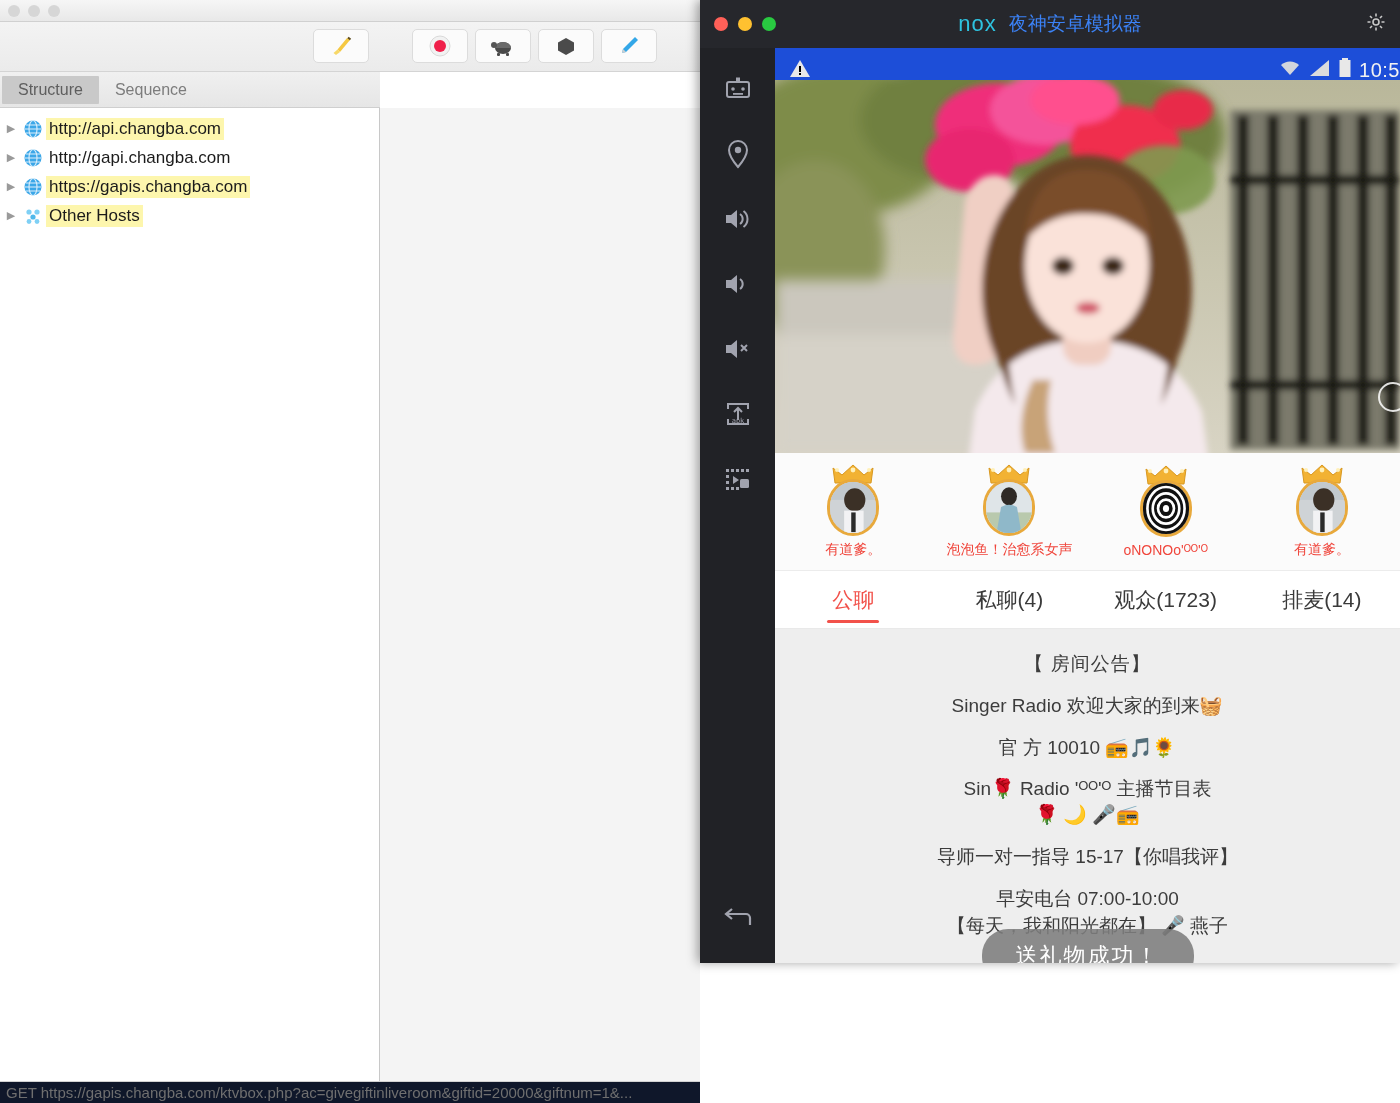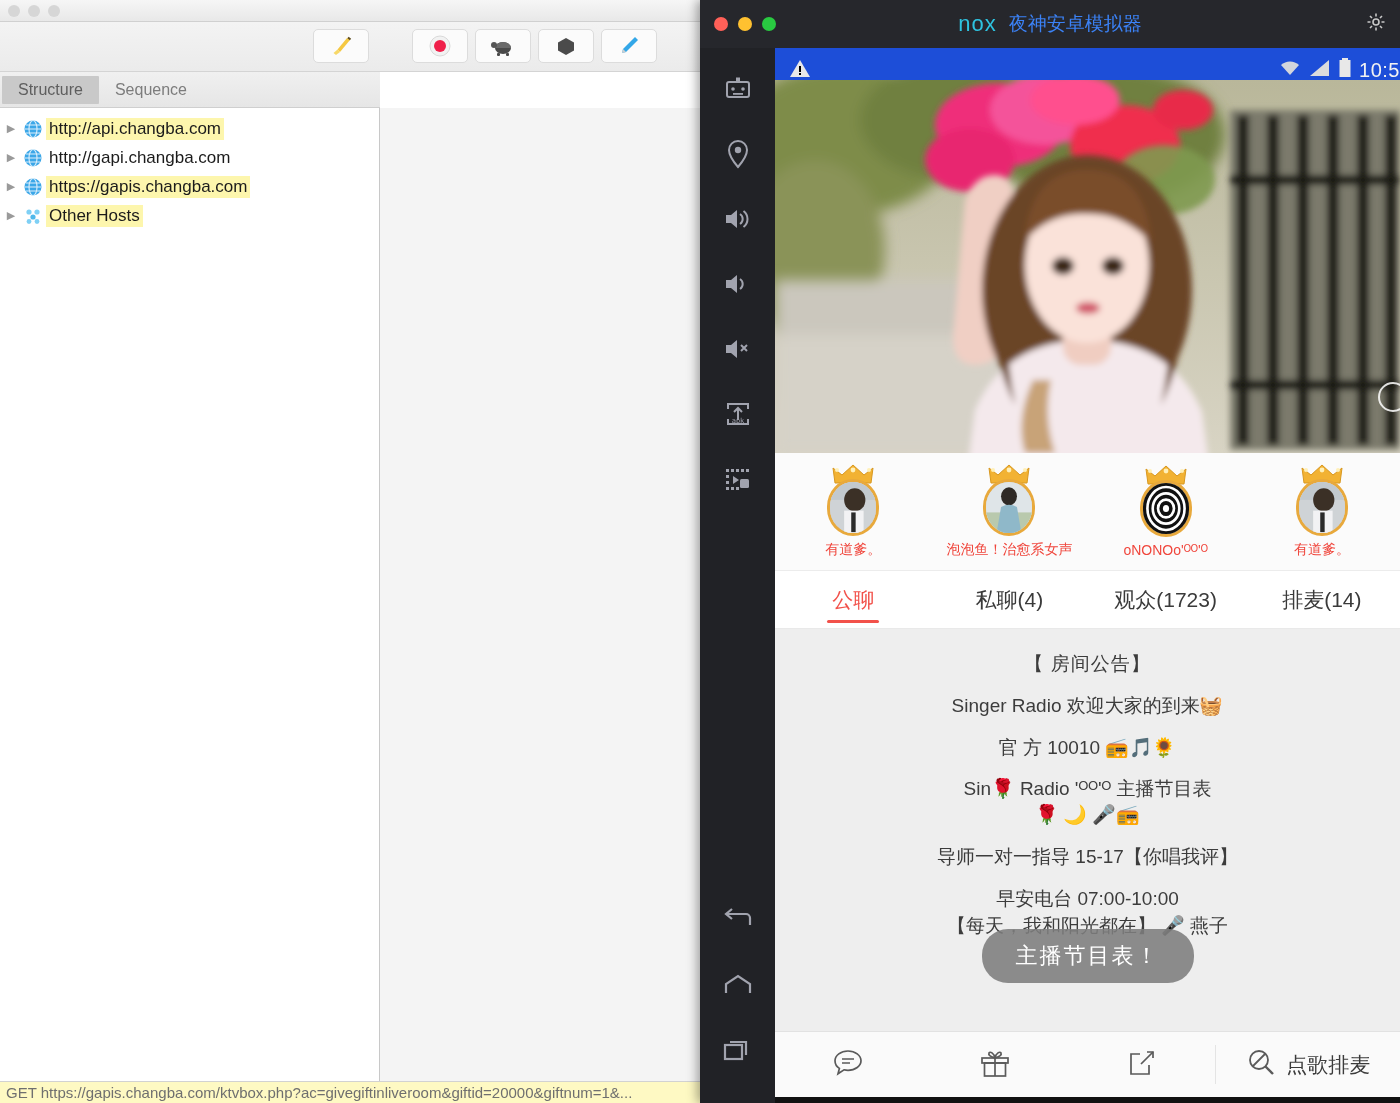--- a/index.html
+++ b/index.html
@@ -130,7 +130,7 @@
   
   .nox-window {
     position: absolute; left: 700px; top: 0;
-    width: 700px; height: 1103px;
+    width: 700px; height: 963px;
     background: #1f2024;
     overflow: hidden;
     box-shadow: -3px 0 10px rgba(0,0,0,.35);

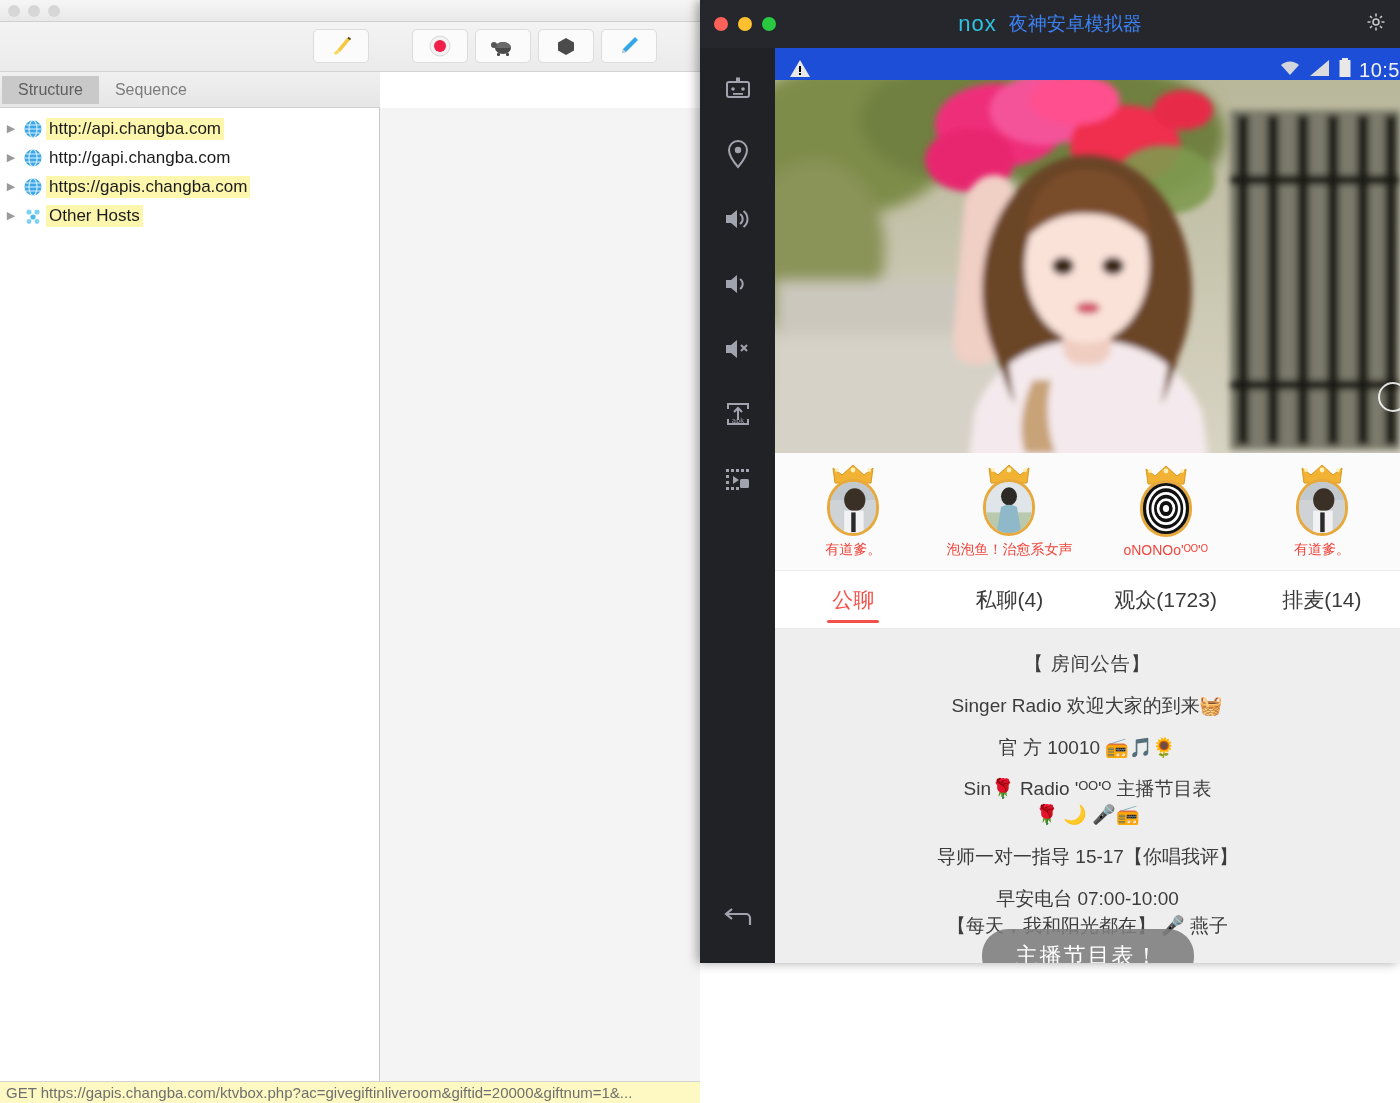--- a/index.html
+++ b/index.html
@@ -803,7 +803,7 @@
           <div class="ann-line" style="padding-bottom:2px">早安电台  07:00-10:00</div>
           <div class="ann-line" style="padding-top:2px">【每天，我和阳光都在】  🎤 燕子</div>
 
-          <div class="toast">主播节目表！</div>
+          <div class="toast">送礼物成功！</div>
         </div>
 
         <div class="action-bar">

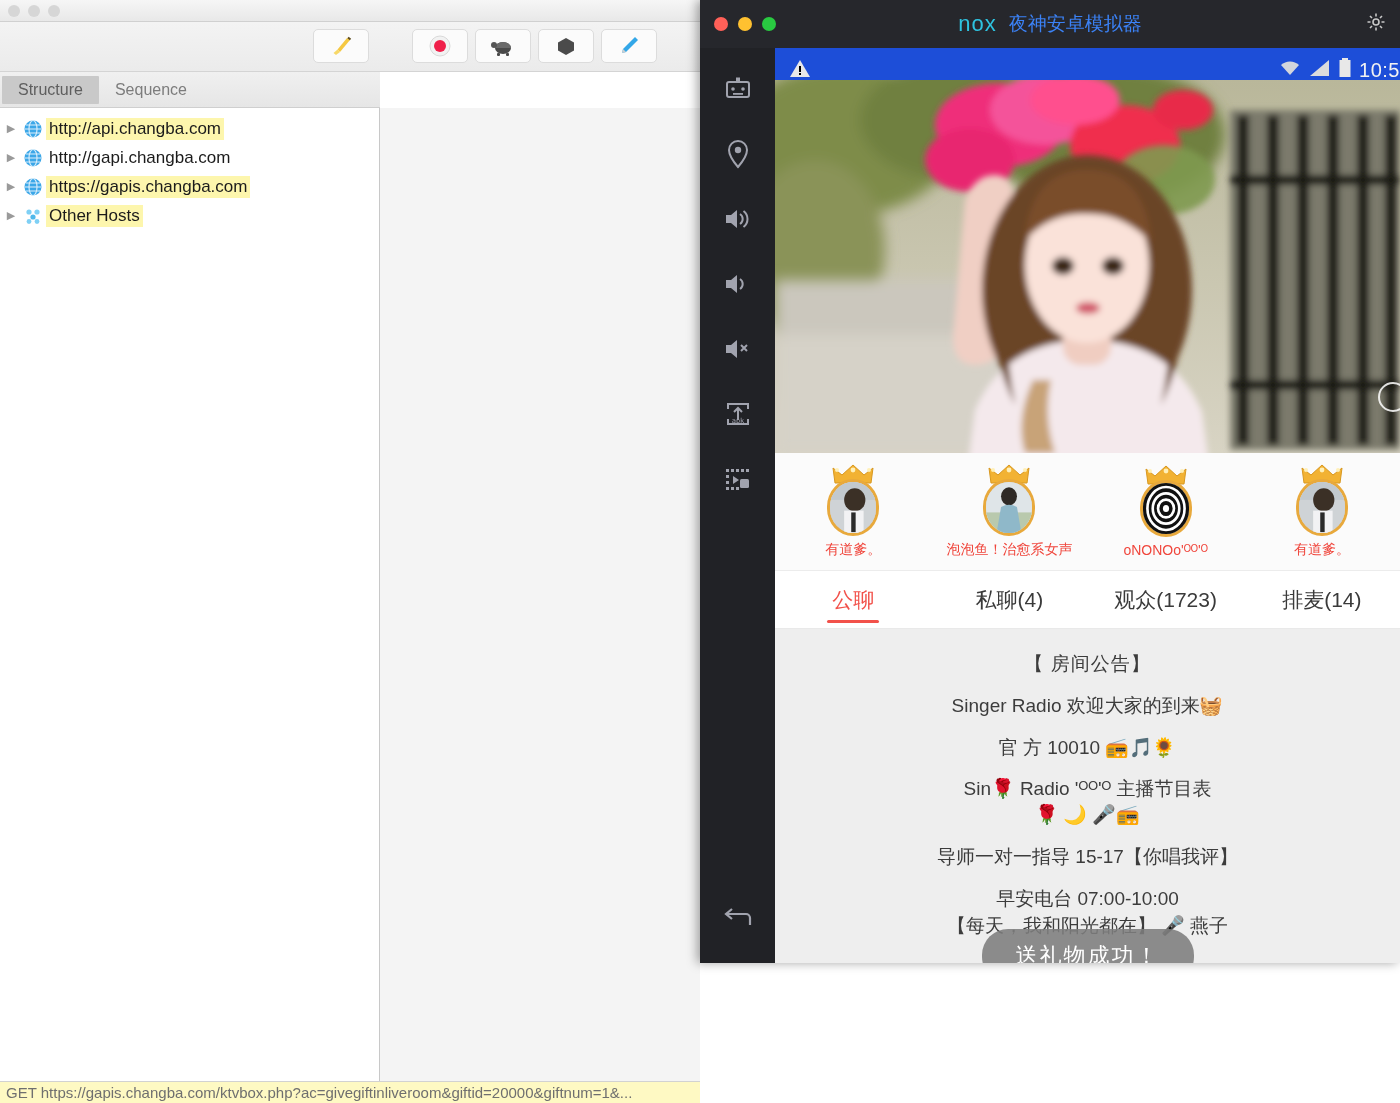--- a/index.html
+++ b/index.html
@@ -114,7 +114,7 @@
   .charles-status {
     position: absolute; left: 0; bottom: 0;
     width: 700px; height: 22px;
-    background: #fef9c3;
+    background: #0f172a;
     border-top: 1px solid #d2d2d2;
     overflow: hidden;
   }

